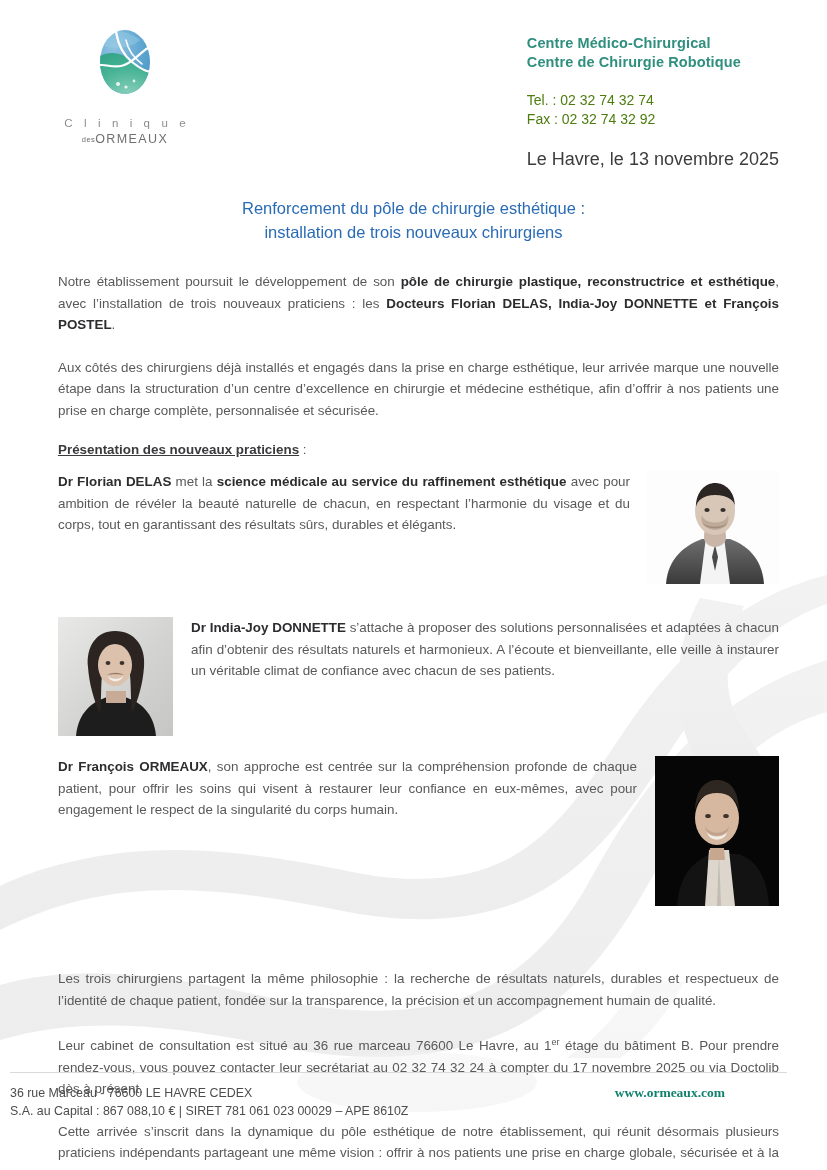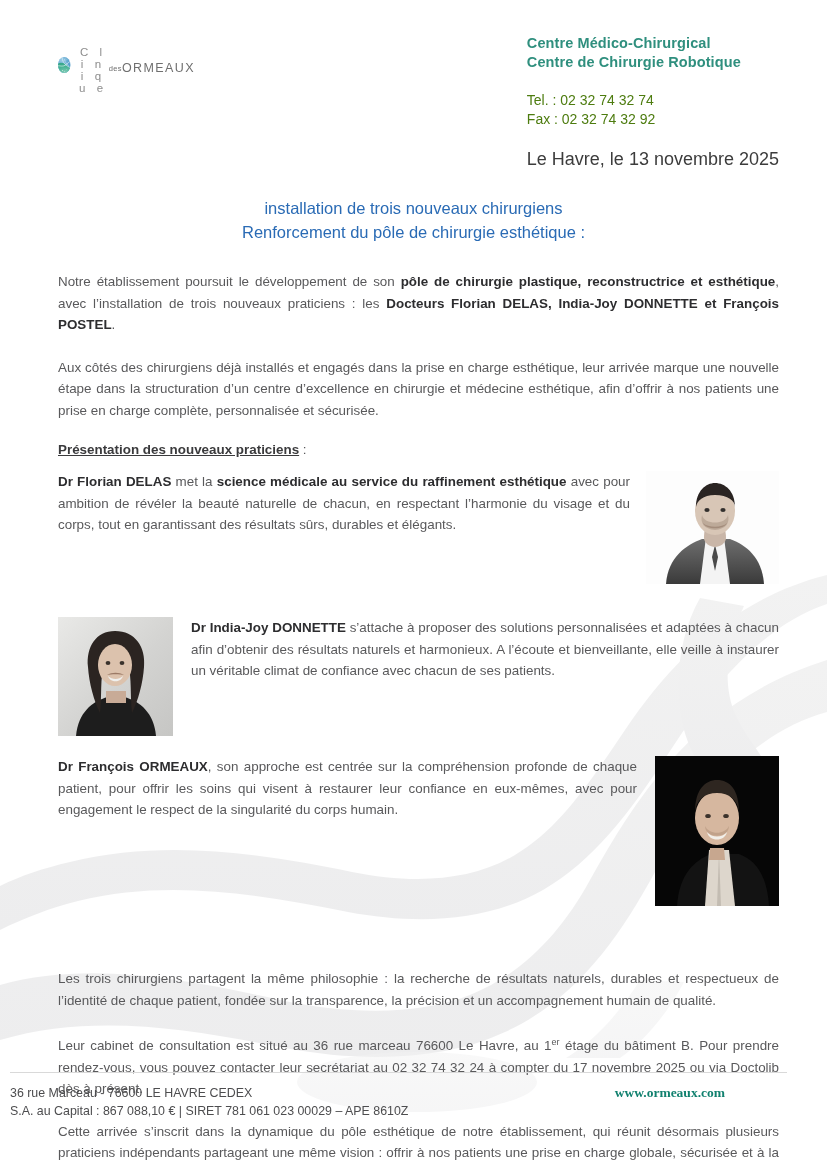--- a/index.html
+++ b/index.html
@@ -42,7 +42,7 @@
   .logo-block {
     width: 140px;
     display: flex;
-    flex-direction: row;
+    flex-direction: column;
     align-items: center;
     padding-top: 8px;
   }

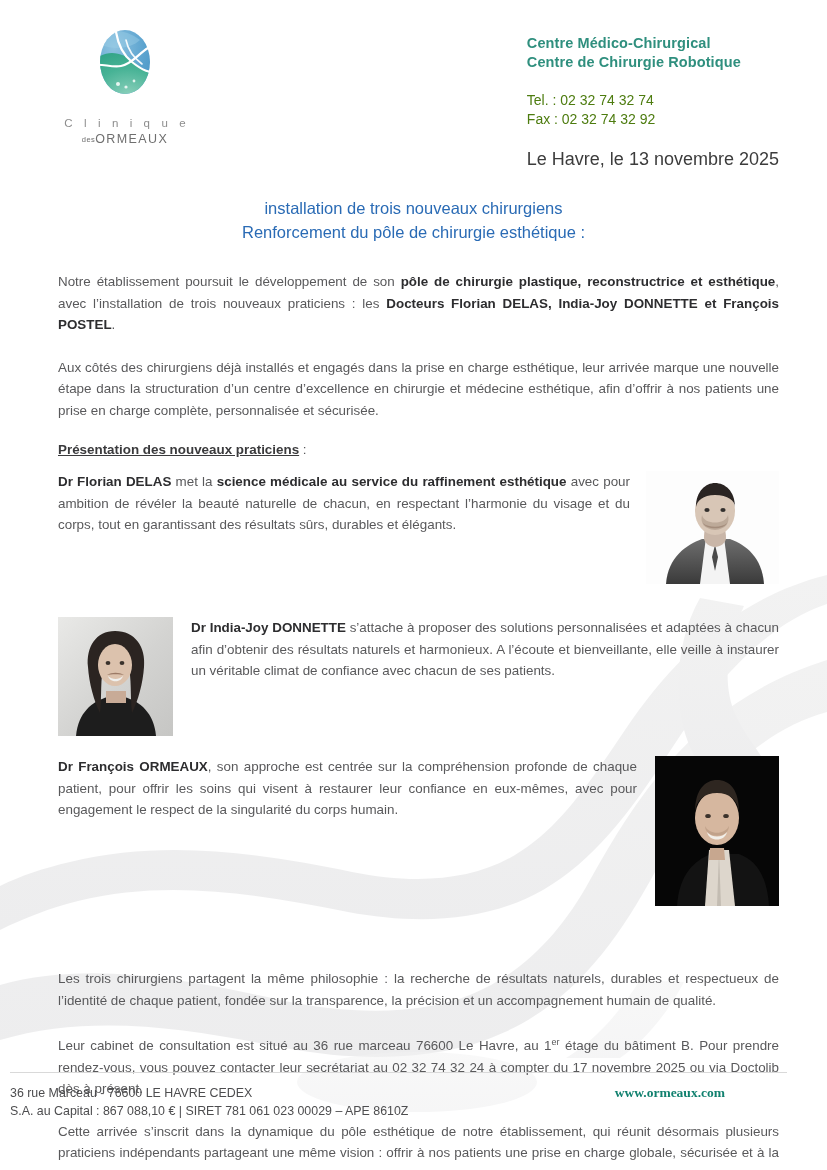--- a/index.html
+++ b/index.html
@@ -284,8 +284,8 @@
   </div>
 
   <div class="doc-title">
+    <div>Renforcement du pôle de chirurgie esthétique :</div>
     <div>installation de trois nouveaux chirurgiens</div>
-    <div>Renforcement du pôle de chirurgie esthétique :</div>
   </div>
 
   <div class="body-area">

